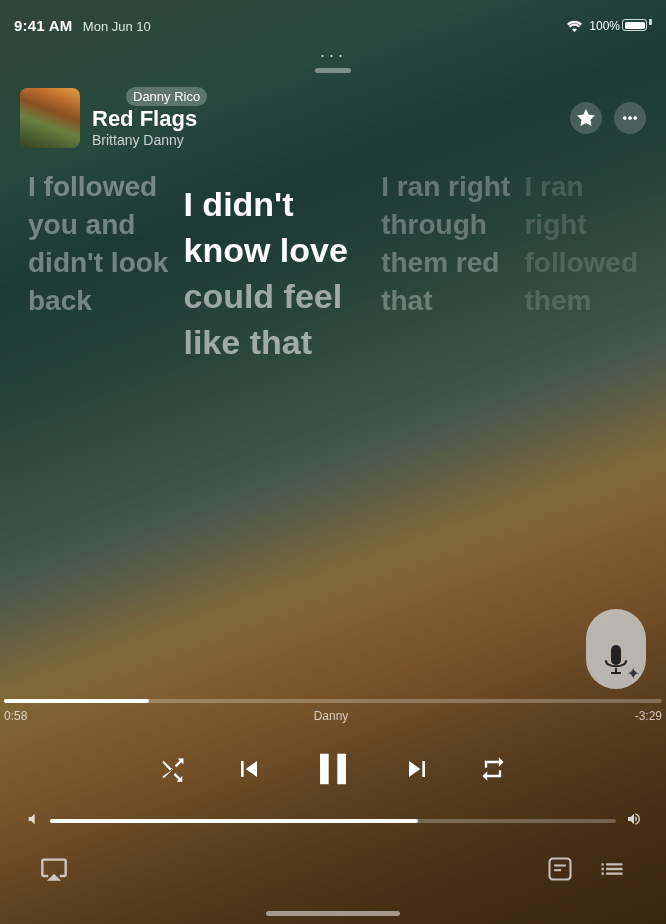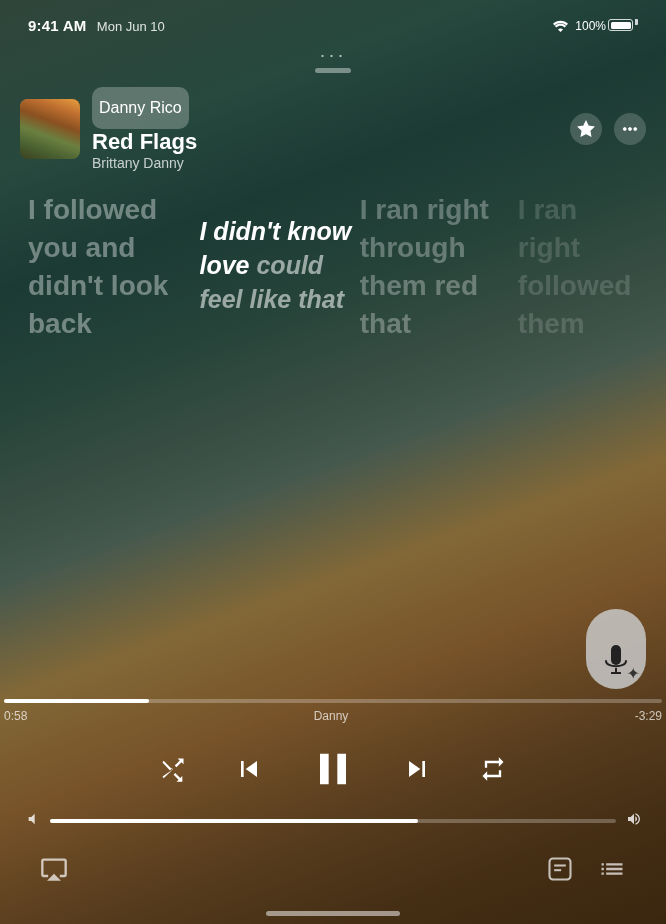--- a/index.html
+++ b/index.html
@@ -52,7 +52,7 @@
       display: flex;
       justify-content: space-between;
       align-items: center;
-      padding: 14px 28px 6px;
+      padding: 14px 14px 6px;
       height: 44px;
     }
 

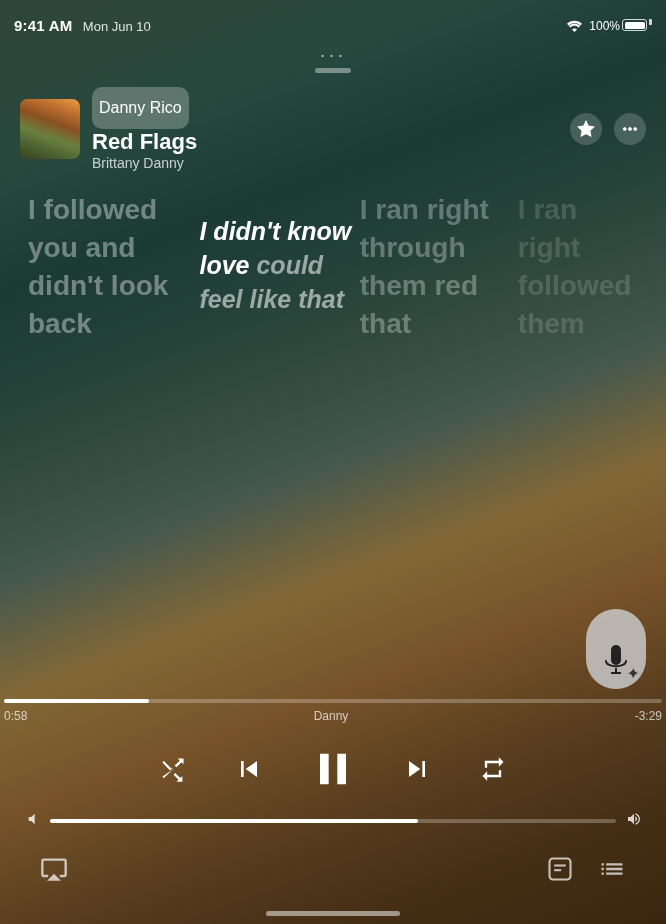--- a/index.html
+++ b/index.html
@@ -172,10 +172,11 @@
     #track-user-badge {
       background: rgba(255,255,255,0.25);
       border-radius: 10px;
-      padding: 12px 7px;
-      font-size: 16px;
+      padding: 2px 7px;
+      font-size: 13px;
       color: #fff;
       font-weight: 500;
+      margin-left: 34px;
     }
 
     #track-title {

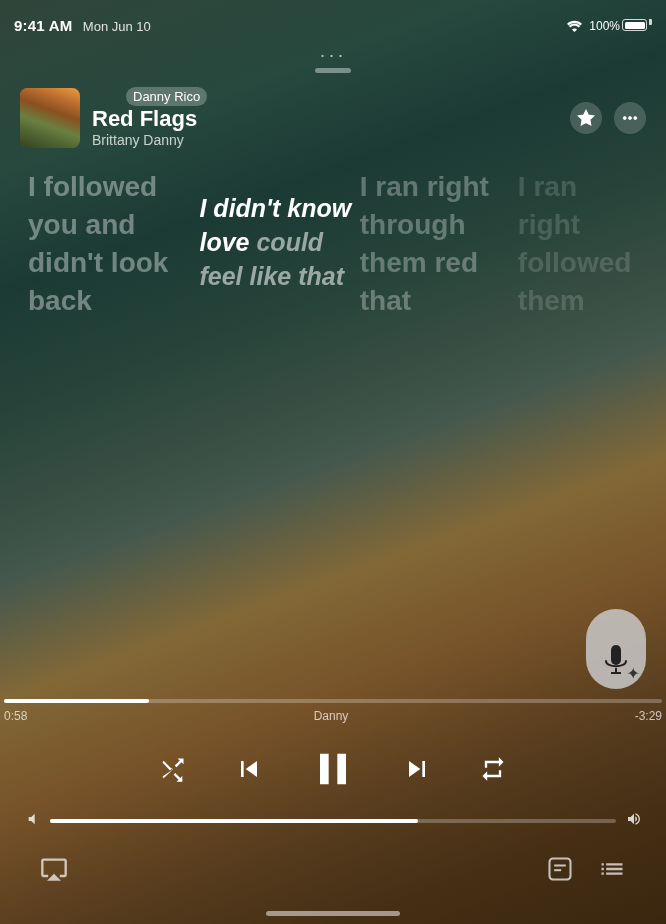--- a/index.html
+++ b/index.html
@@ -237,11 +237,10 @@
 
     .lyric-line.active {
       color: rgba(255,255,255,0.95);
-      font-size: 25px;
+      font-size: 34px;
       font-weight: 800;
-      margin-top: 24px;
+      margin-top: 14px;
       margin-bottom: 8px;
-      font-style: italic;
     }
 
     .lyric-line.active .highlight {

